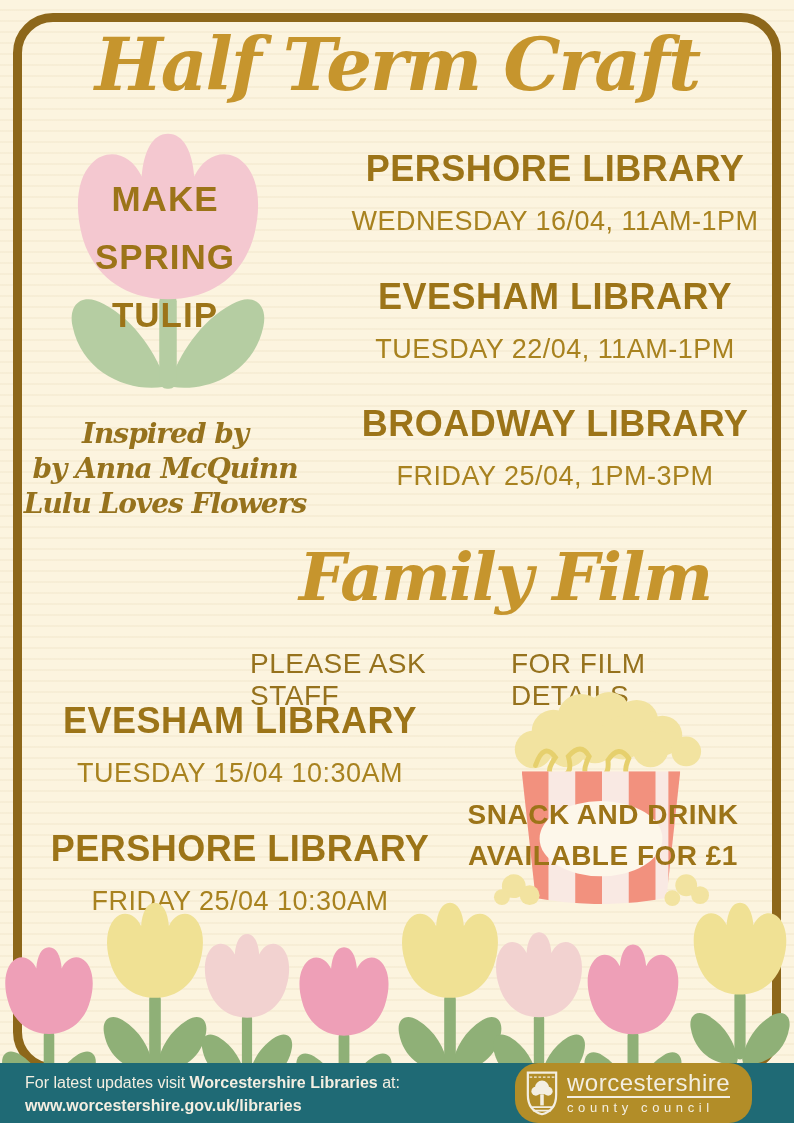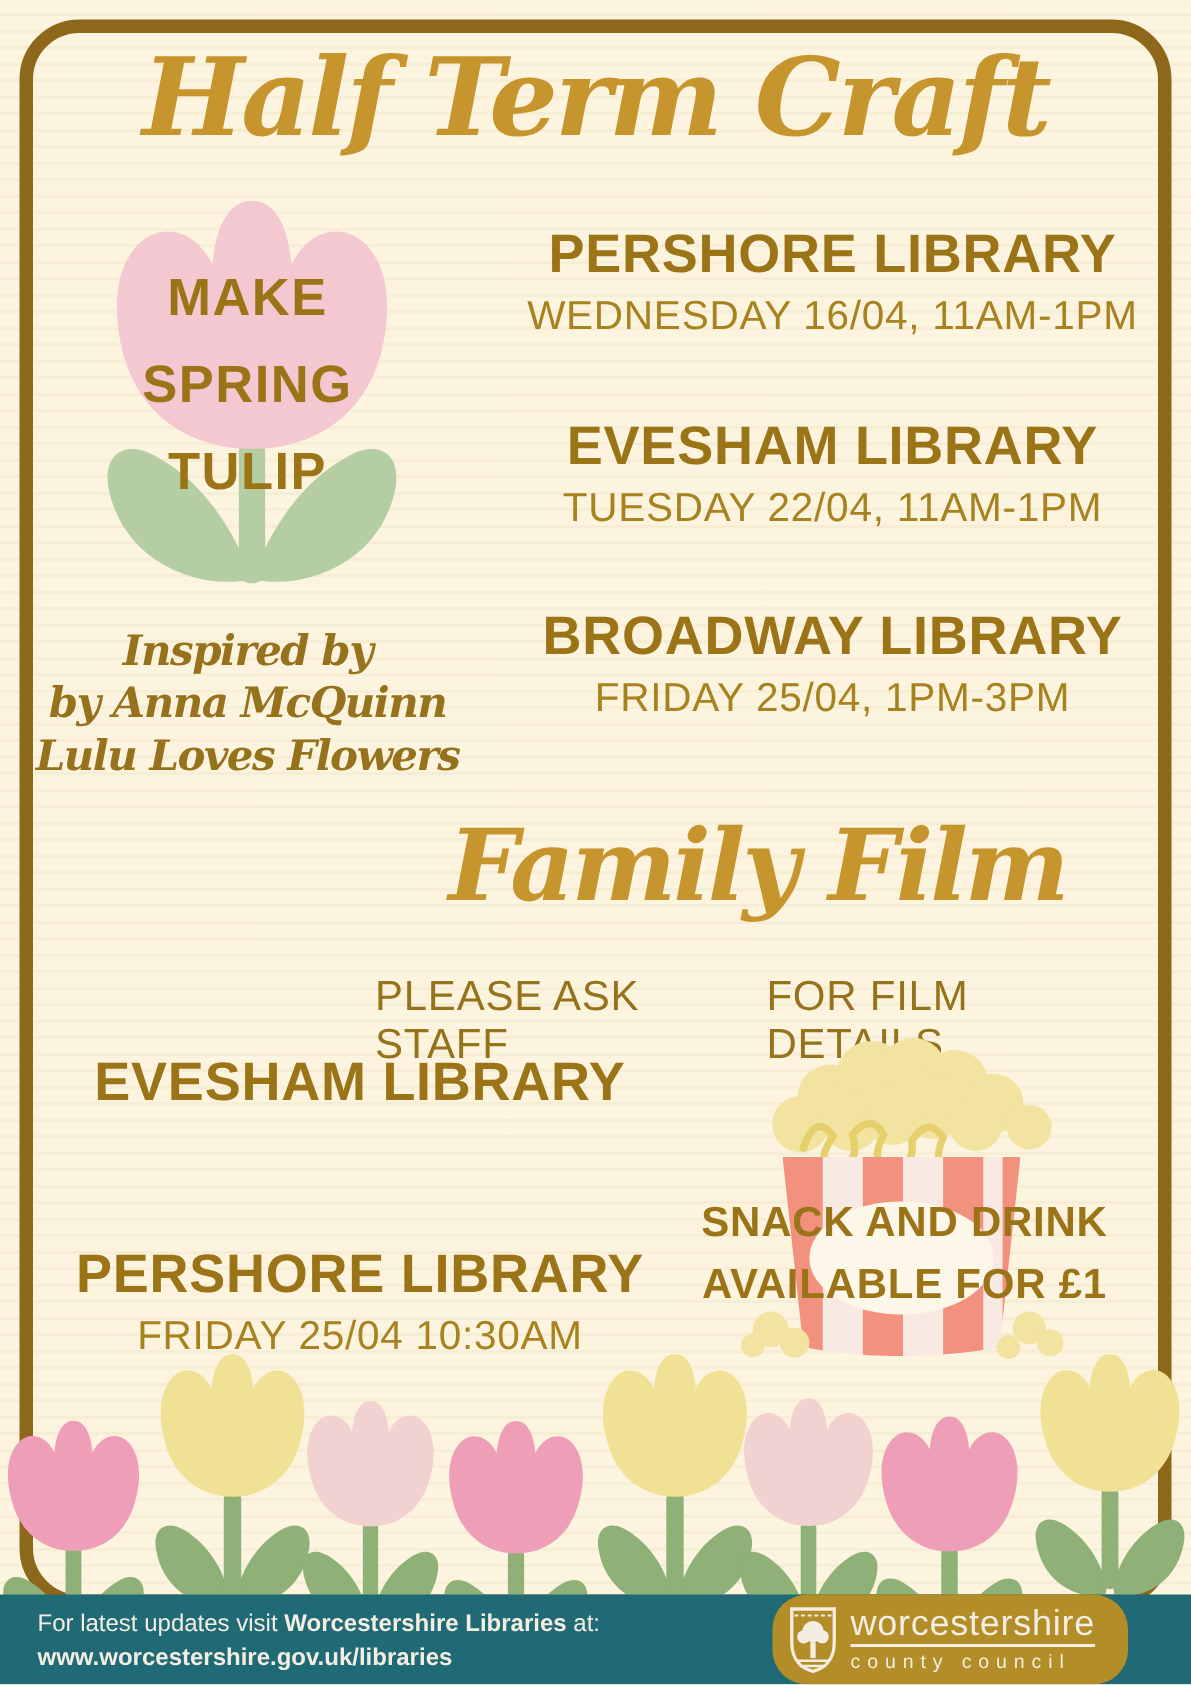--- a/index.html
+++ b/index.html
@@ -39,7 +39,7 @@
   }
   .event{position:absolute; text-align:center; z-index:3;}
   .event .lib{font-size:36px; font-weight:700; color:var(--text-brown, #9c7418); letter-spacing:0.5px;}
-  .event .when{font-size:27px; margin-top:5px; color:var(--text-light, #a8821f); letter-spacing:0.5px;}
+  .event .when{font-size:27px; margin-top:16px; color:var(--text-light, #a8821f); letter-spacing:0.5px;}
   .ce1{left:330px; top:148px; width:450px;}
   .ce2{left:330px; top:276px; width:450px;}
   .ce3{left:330px; top:403px; width:450px;}

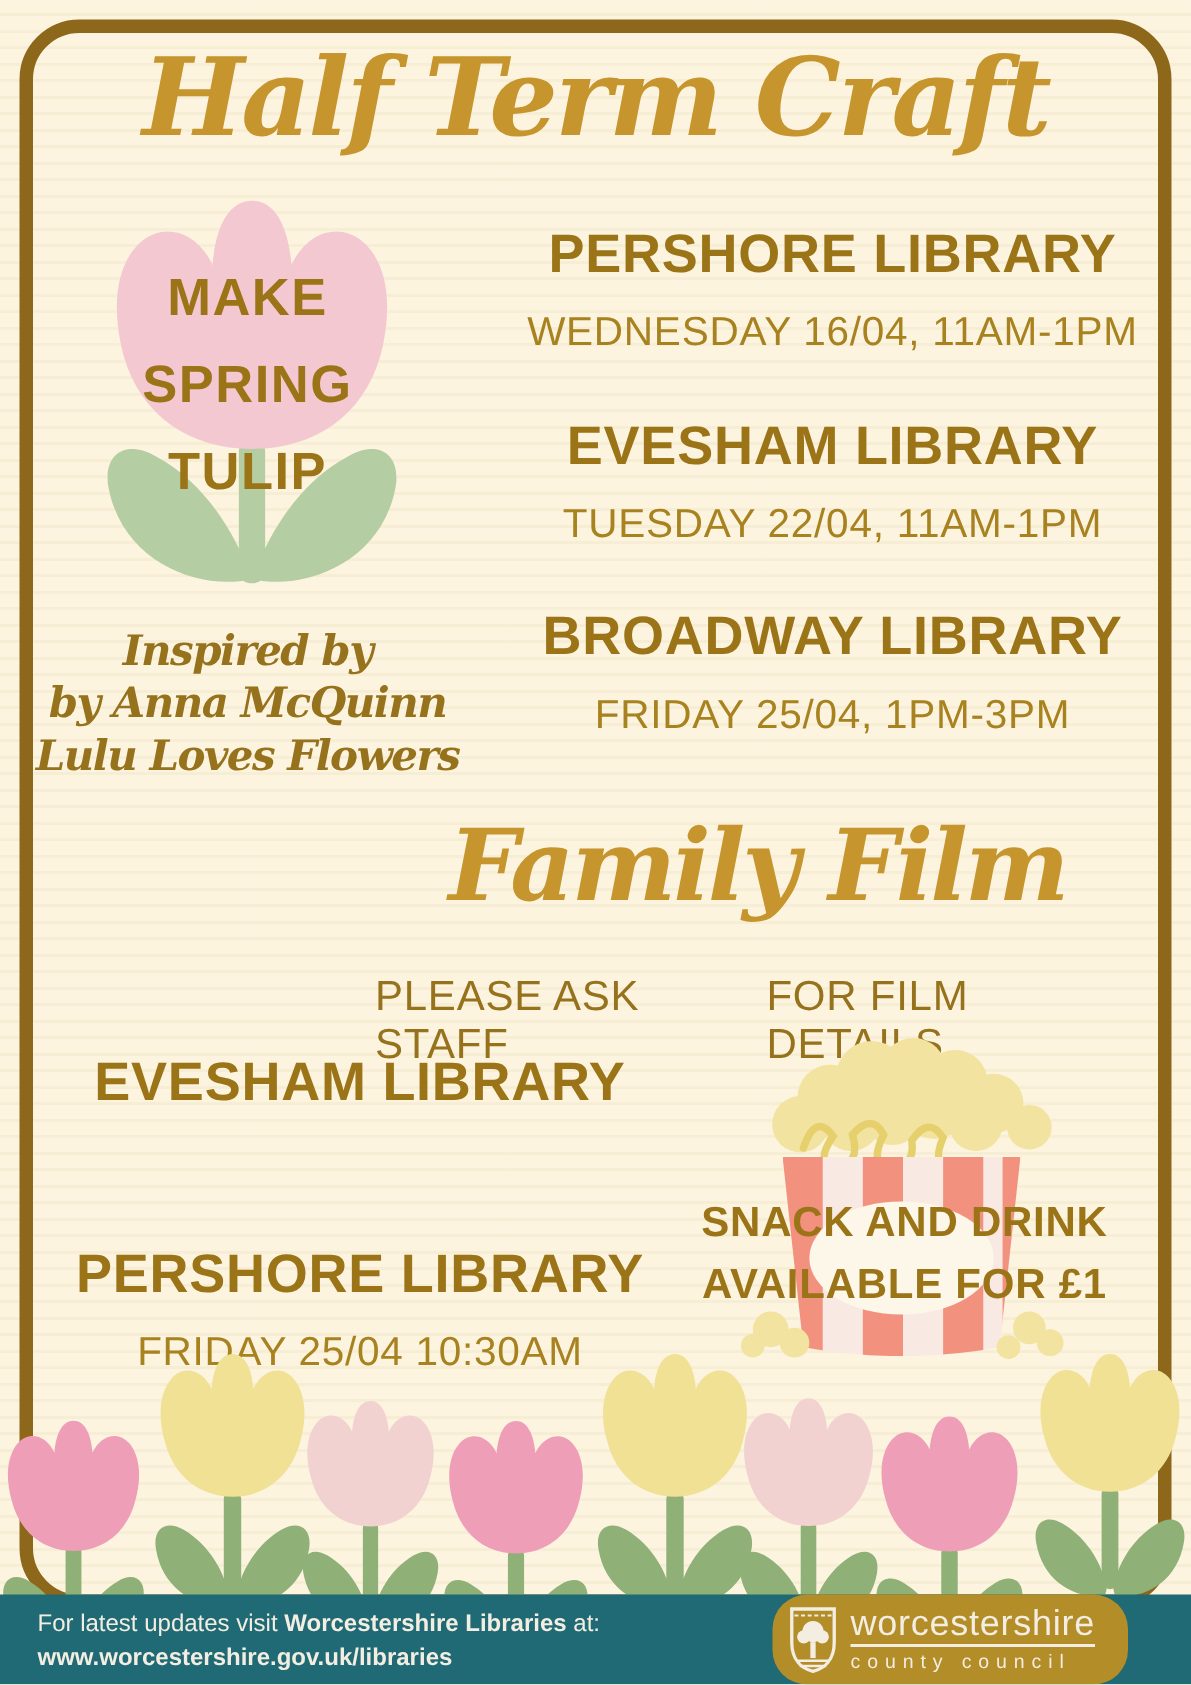--- a/index.html
+++ b/index.html
@@ -151,6 +151,7 @@
 
   <div class="event fe1">
     <div class="lib">EVESHAM LIBRARY</div>
+    <div class="when">TUESDAY 15/04 10:30AM</div>
   </div>
   <div class="event fe2">
     <div class="lib">PERSHORE LIBRARY</div>

